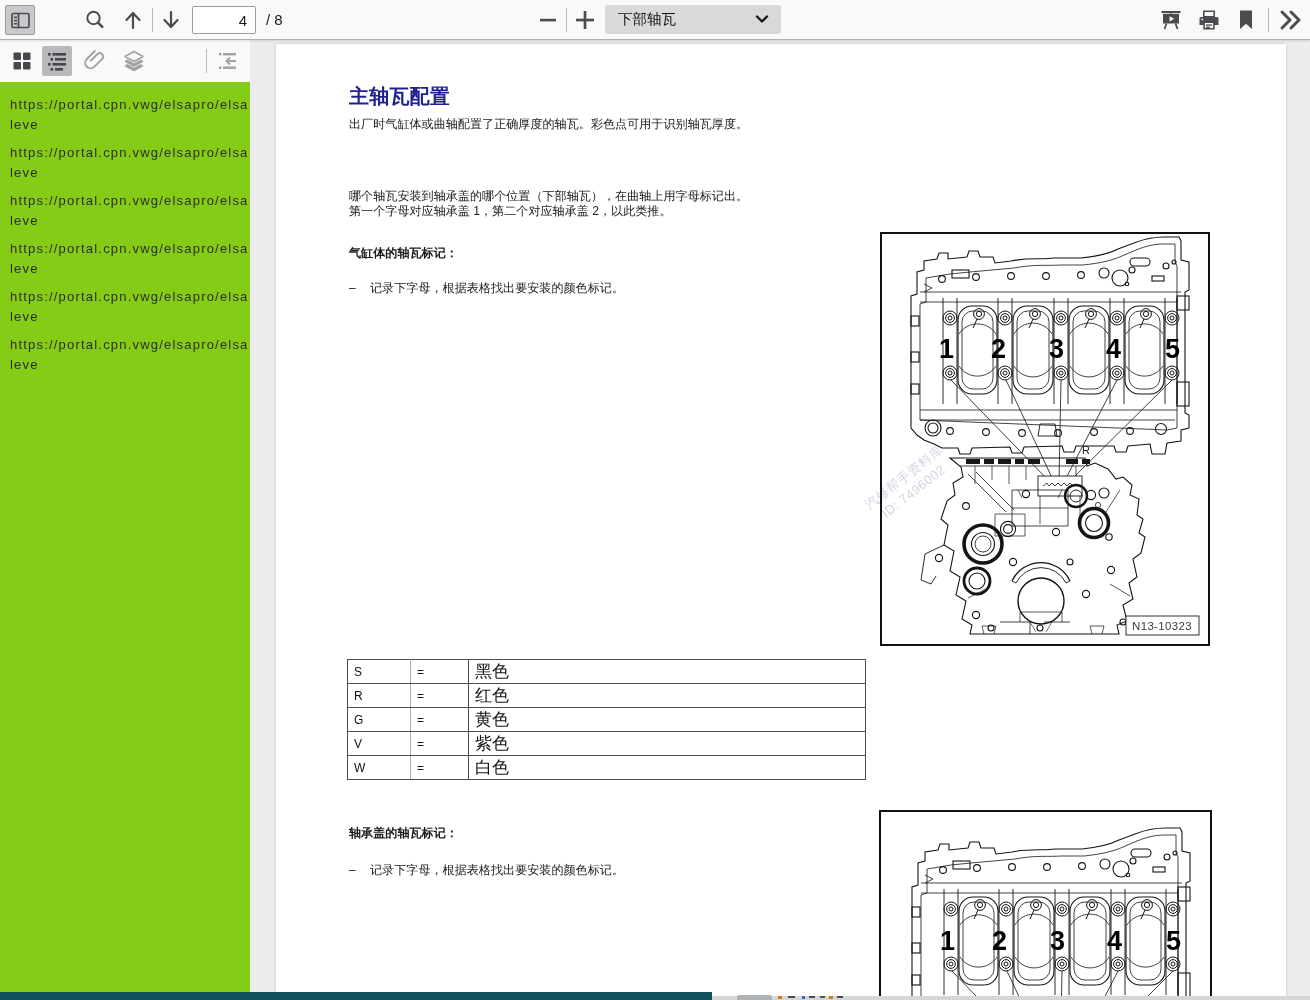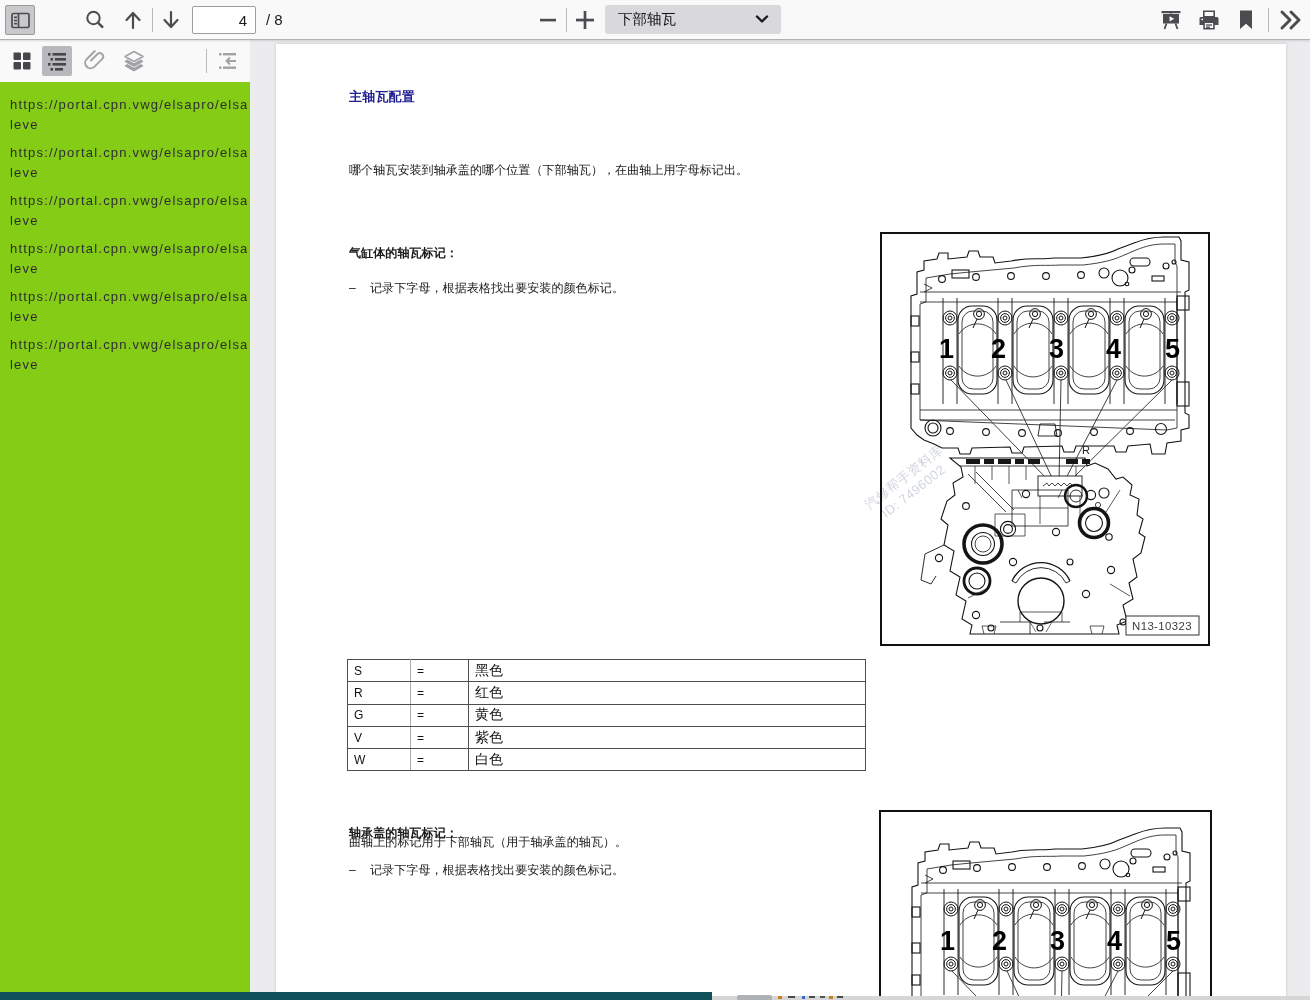--- a/index.html
+++ b/index.html
@@ -52,7 +52,7 @@
     box-shadow:0 0 3px rgba(0,0,0,.18);
   }
   .doc { position:absolute; color:#1a1a1a; font-size:12.1px; line-height:13.5px; letter-spacing:0; }
-  .doc.title { font-size:13px; line-height:17px; font-weight:bold; color:#201f90; letter-spacing:0.2px; }
+  .doc.title { font-size:20px; line-height:17px; font-weight:bold; color:#201f90; letter-spacing:0.2px; }
   .doc.bold { font-weight:bold;margin-top:16px; }
   .doc .marker { display:inline-block; width:21px; }
 

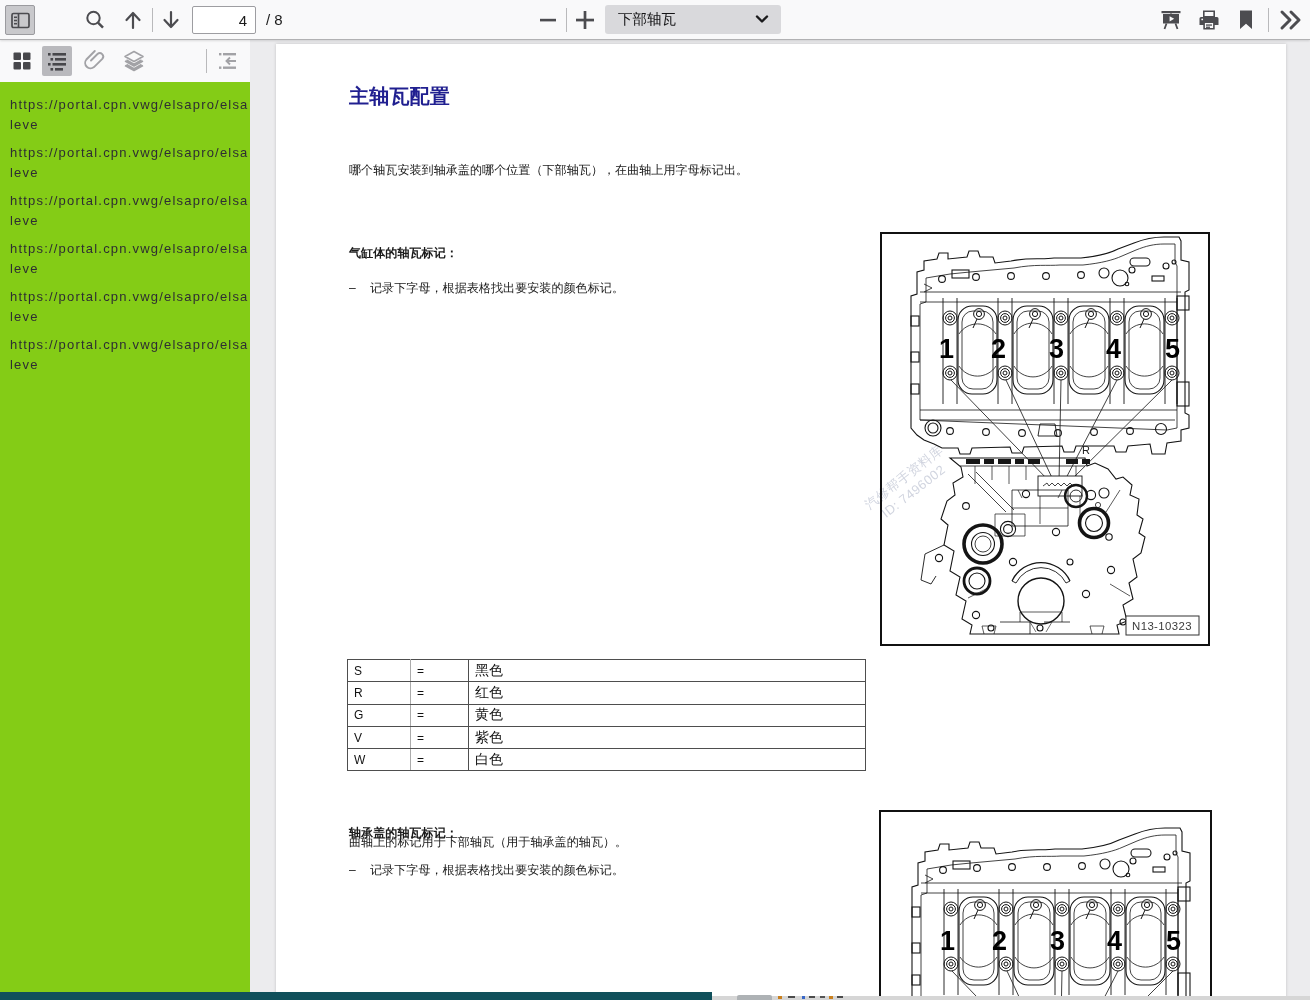--- a/index.html
+++ b/index.html
@@ -279,6 +279,7 @@
 
     <h1 class="doc title" style="left:73px; top:43.5px;">主轴瓦配置</h1>
 
+    <p class="doc" style="left:73px; top:74px; width:560px;">出厂时气缸体或曲轴配置了正确厚度的轴瓦。彩色点可用于识别轴瓦厚度。</p>
     <p class="doc" style="left:73px; top:120px; width:560px;">哪个轴瓦安装到轴承盖的哪个位置（下部轴瓦），在曲轴上用字母标记出。</p>
 
     <h2 class="doc bold" style="left:73px; top:186.5px;">气缸体的轴瓦标记：</h2>

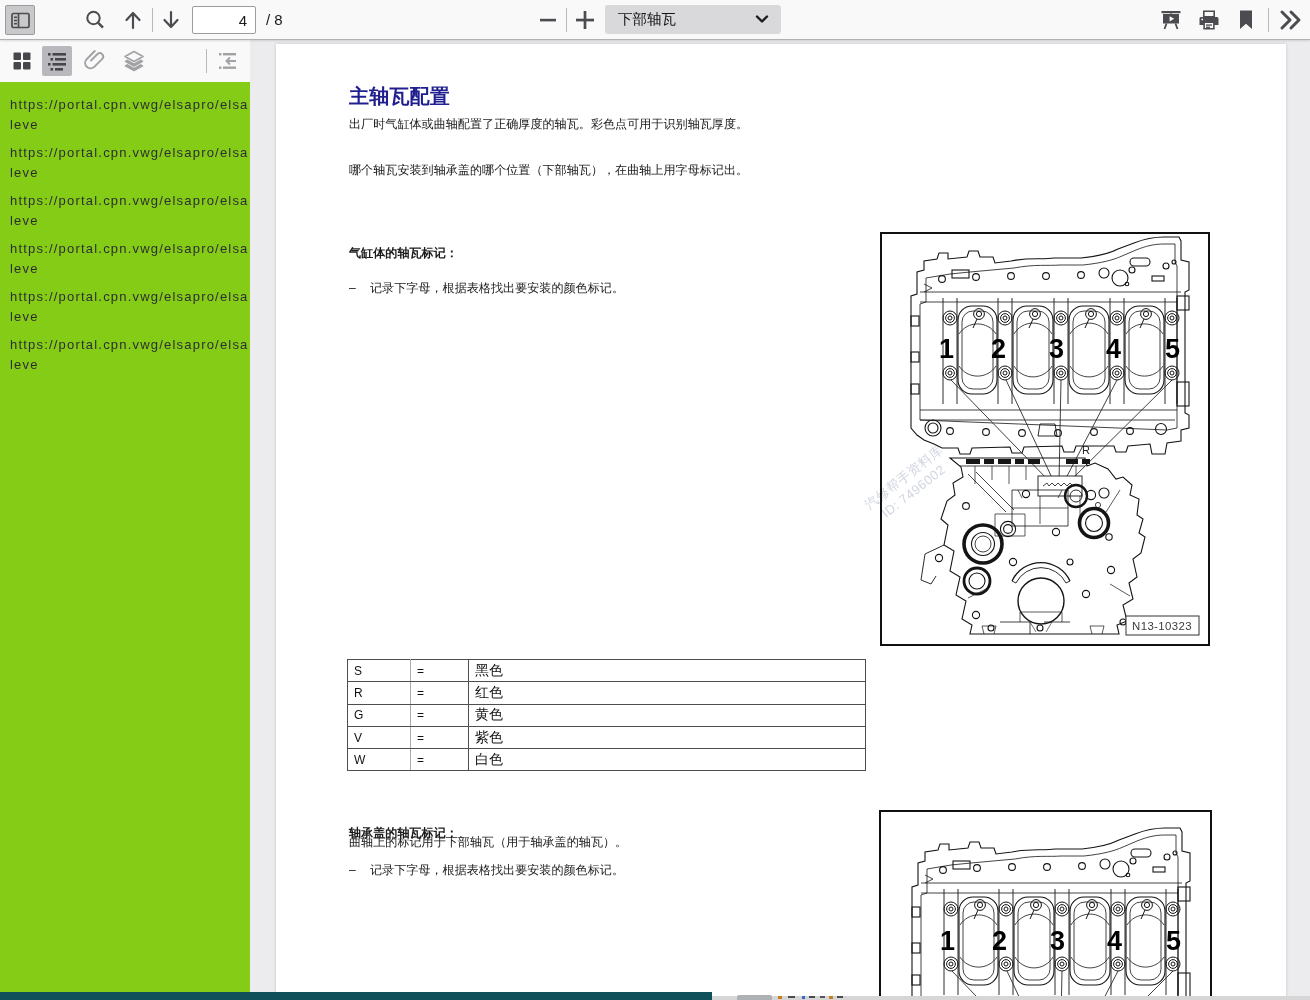--- a/index.html
+++ b/index.html
@@ -280,7 +280,7 @@
     <h1 class="doc title" style="left:73px; top:43.5px;">主轴瓦配置</h1>
 
     <p class="doc" style="left:73px; top:74px; width:560px;">出厂时气缸体或曲轴配置了正确厚度的轴瓦。彩色点可用于识别轴瓦厚度。</p>
-    <p class="doc" style="left:73px; top:120px; width:560px;">哪个轴瓦安装到轴承盖的哪个位置（下部轴瓦），在曲轴上用字母标记出。</p>
+    <p class="doc" style="left:73px; top:146px; width:560px;">哪个轴瓦安装到轴承盖的哪个位置（下部轴瓦），在曲轴上用字母标记出。</p>
 
     <h2 class="doc bold" style="left:73px; top:186.5px;">气缸体的轴瓦标记：</h2>
     <p class="doc" style="left:73px; top:237.5px; width:560px;"><span class="marker">–</span><span>记录下字母，根据表格找出要安装的颜色标记。</span></p>

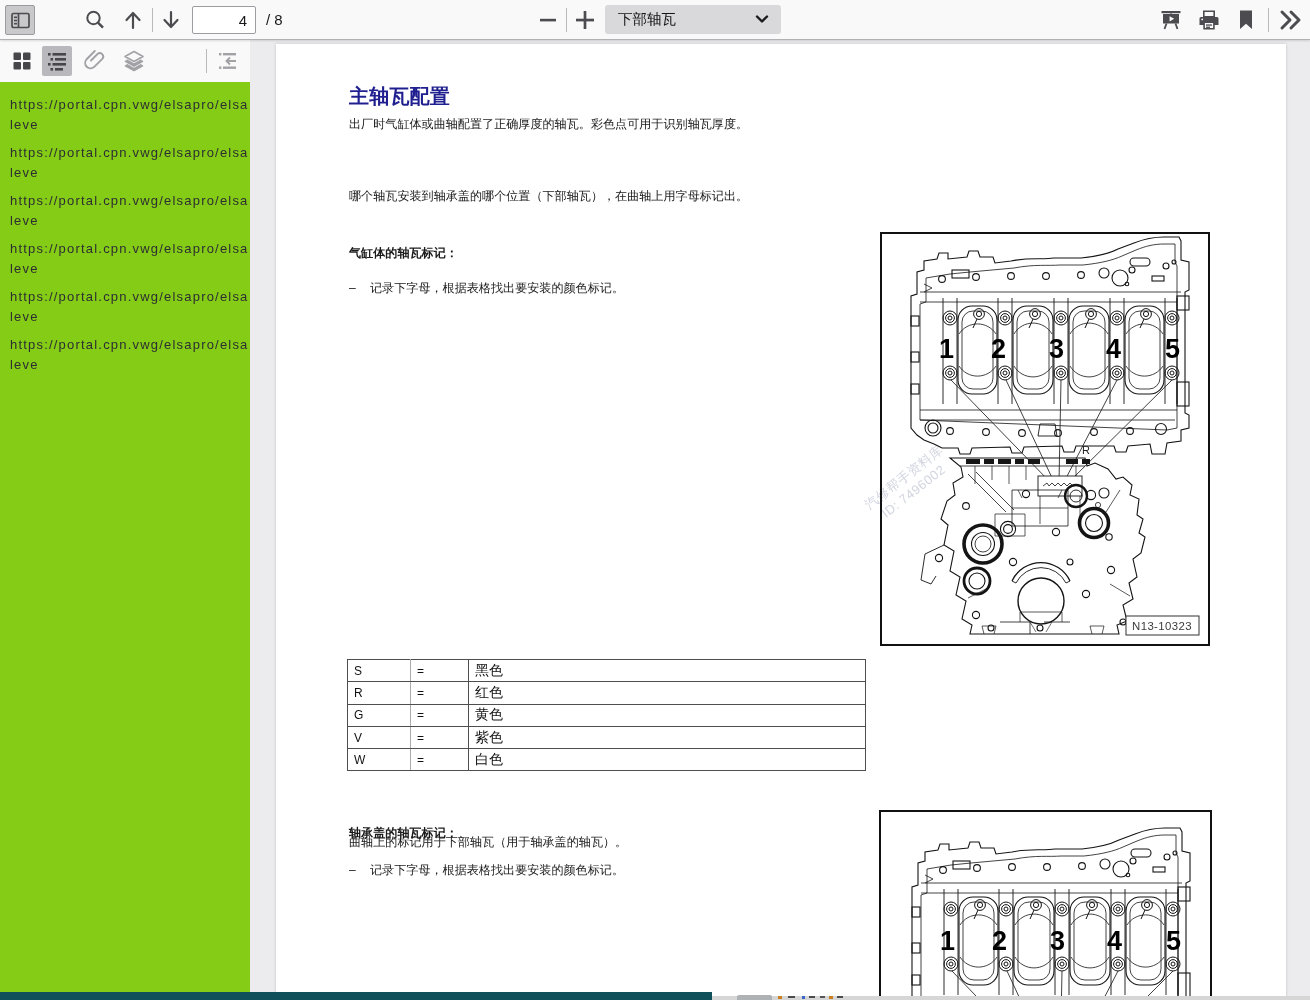--- a/index.html
+++ b/index.html
@@ -281,6 +281,7 @@
 
     <p class="doc" style="left:73px; top:74px; width:560px;">出厂时气缸体或曲轴配置了正确厚度的轴瓦。彩色点可用于识别轴瓦厚度。</p>
     <p class="doc" style="left:73px; top:146px; width:560px;">哪个轴瓦安装到轴承盖的哪个位置（下部轴瓦），在曲轴上用字母标记出。</p>
+    <p class="doc" style="left:73px; top:161px; width:560px;">第一个字母对应轴承盖 1，第二个对应轴承盖 2，以此类推。</p>
 
     <h2 class="doc bold" style="left:73px; top:186.5px;">气缸体的轴瓦标记：</h2>
     <p class="doc" style="left:73px; top:237.5px; width:560px;"><span class="marker">–</span><span>记录下字母，根据表格找出要安装的颜色标记。</span></p>

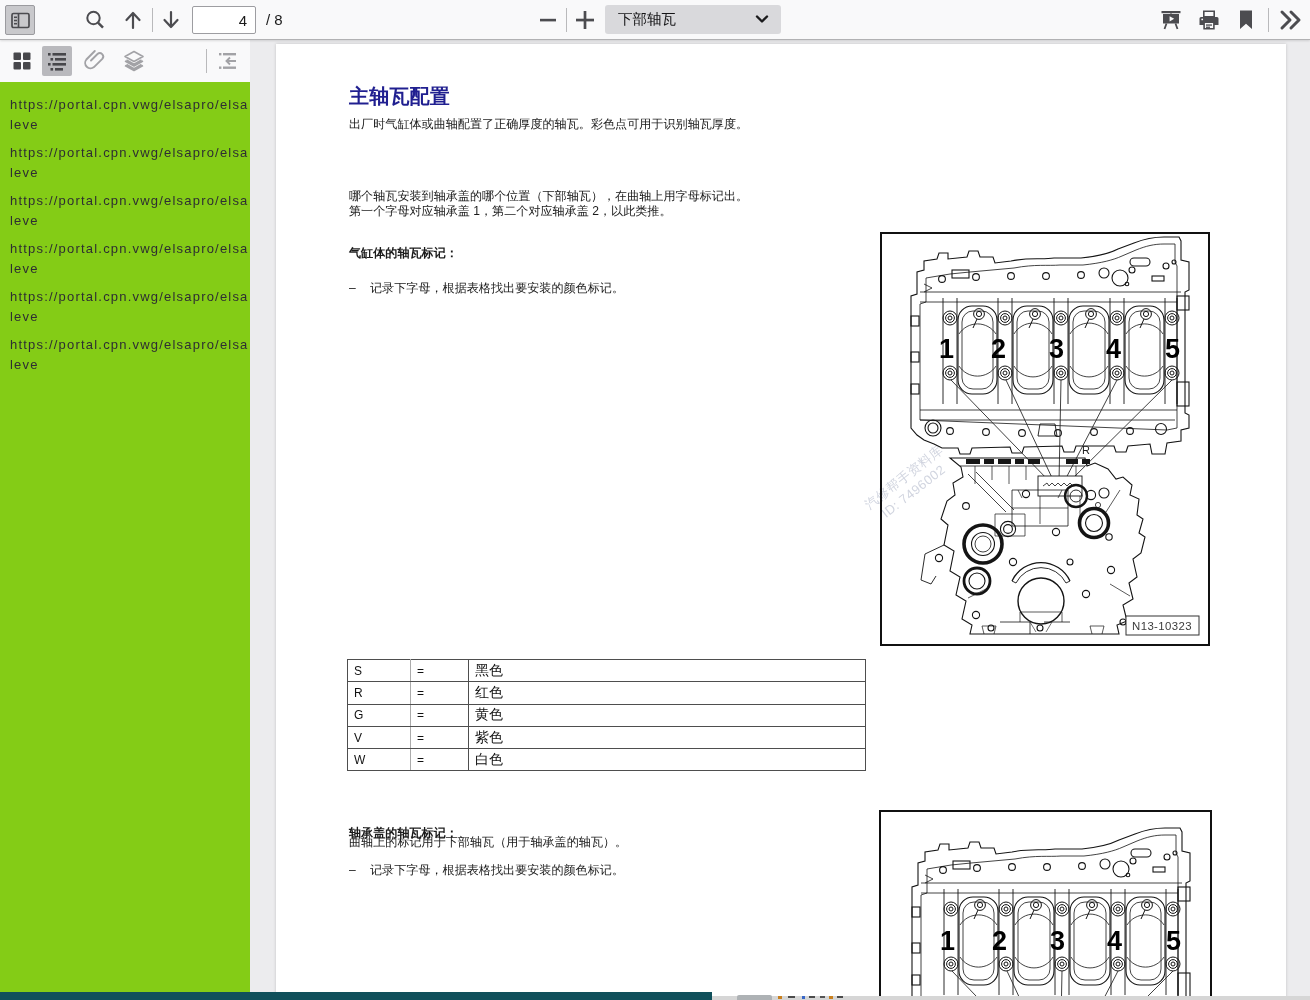--- a/index.html
+++ b/index.html
@@ -61,7 +61,7 @@
   #color-table td { border:1px solid #4e4e4e; height:22.3px; font-size:12px; color:#111; padding:0 0 0 6px; vertical-align:middle; }
   #color-table td.c1 { width:63px; border-right:1px solid #ababab; }
   #color-table td.c2 { width:58px; border-left:none; }
-  #color-table td.c3 { font-size:14px;margin-top:12px; }
+  #color-table td.c3 { font-size:17px;margin-top:12px; }
 
   
   #figure1 { position:absolute; left:604px; top:188px; width:330px; height:414px; }

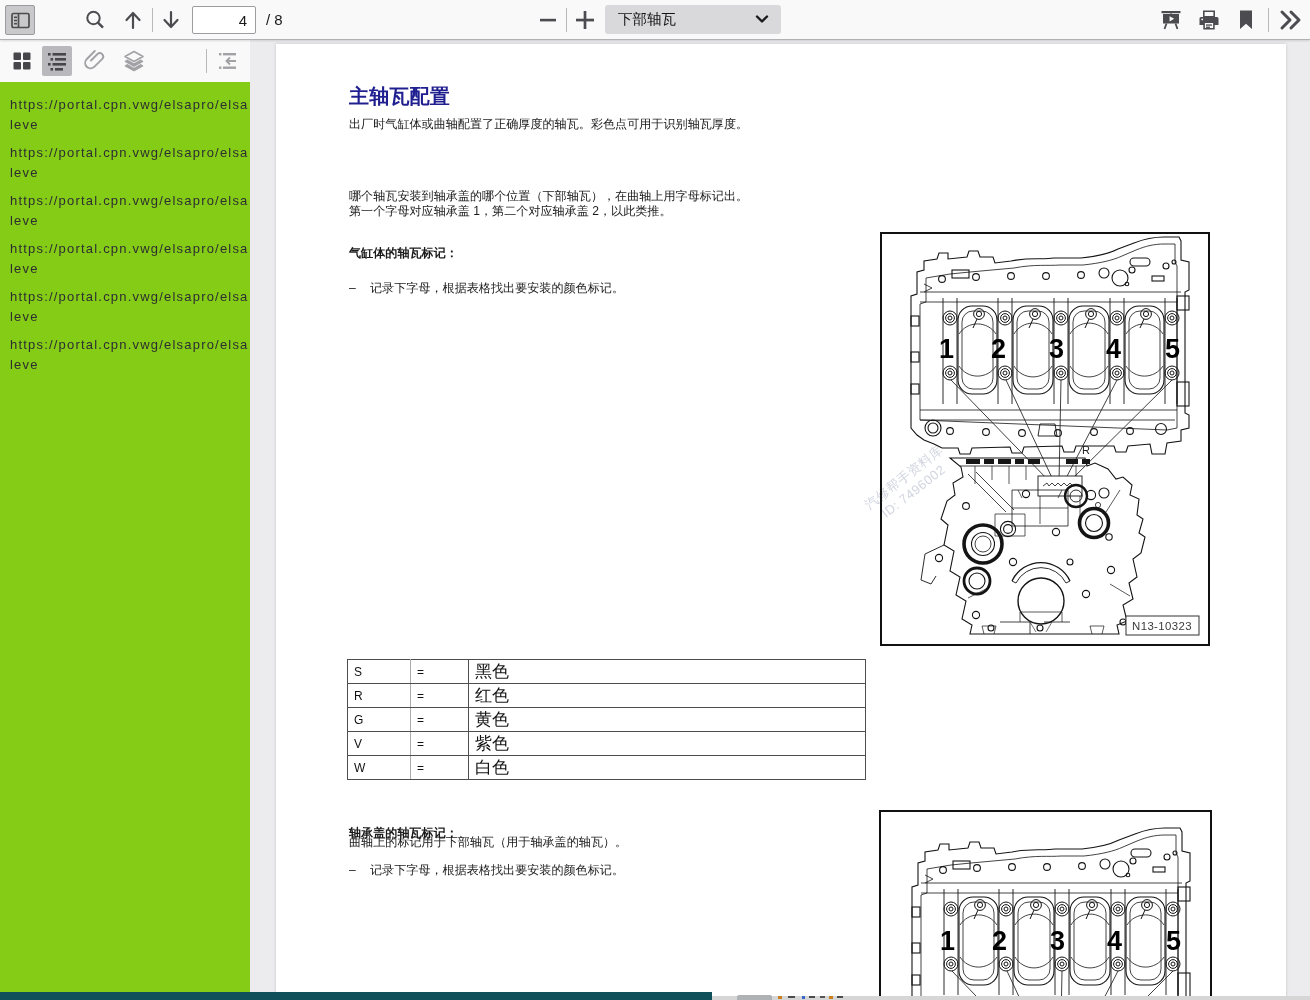--- a/index.html
+++ b/index.html
@@ -317,7 +317,6 @@
       </table>
 
     <h2 class="doc bold" style="left:73px; top:766.5px;text-align:right;">轴承盖的轴瓦标记：</h2>
-    <p class="doc" style="left:73px; top:792px; width:560px;">曲轴上的标记用于下部轴瓦（用于轴承盖的轴瓦）。</p>
     <p class="doc" style="left:73px; top:819.5px; width:560px;"><span class="marker">–</span><span>记录下字母，根据表格找出要安装的颜色标记。</span></p>
 
     <div id="figure1">

